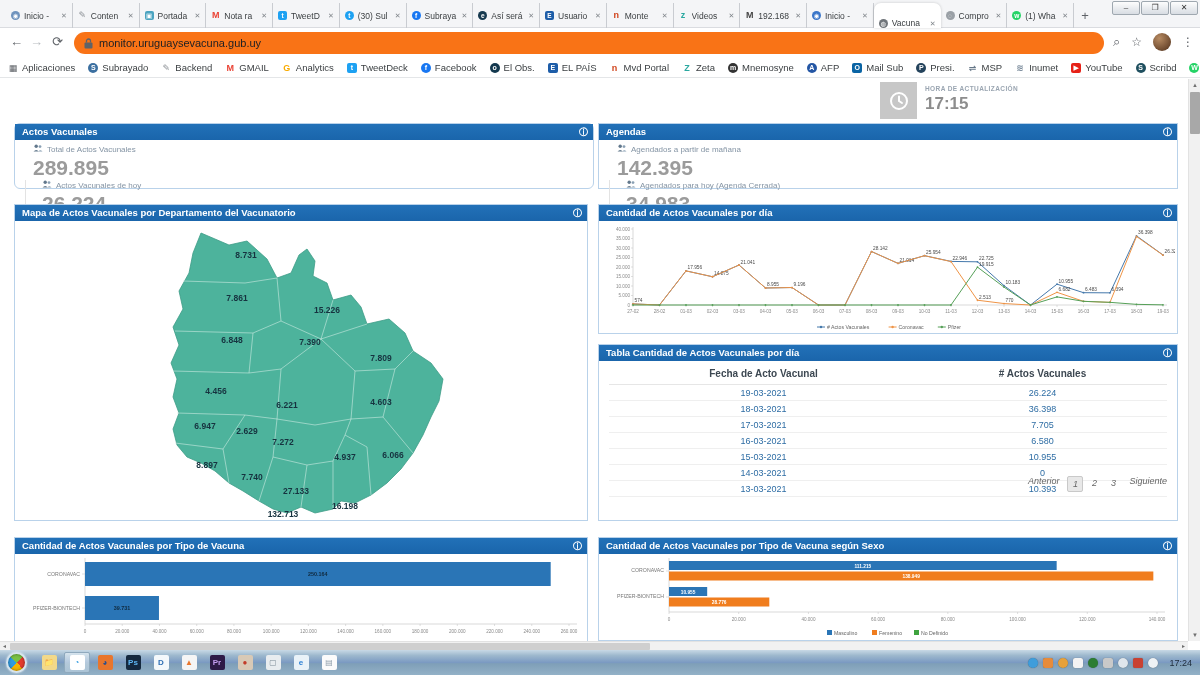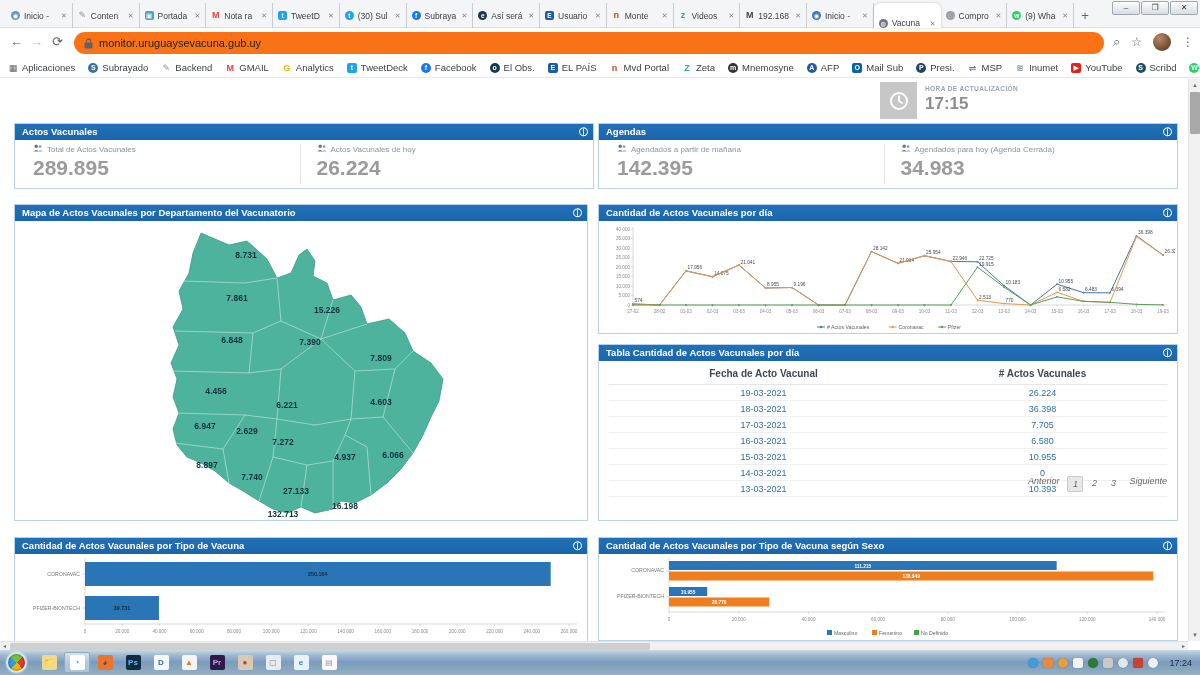--- a/index.html
+++ b/index.html
@@ -185,7 +185,7 @@
         </div>
         <div class="tab">
           <span class="fav" style="background: rgb(37, 211, 102);">w</span>
-          <span class="lbl">(9) Wha</span>
+          <span class="lbl">(1) Wha</span>
           <span class="x">✕</span>
         </div>
         <div id="newtab-btn">+</div>

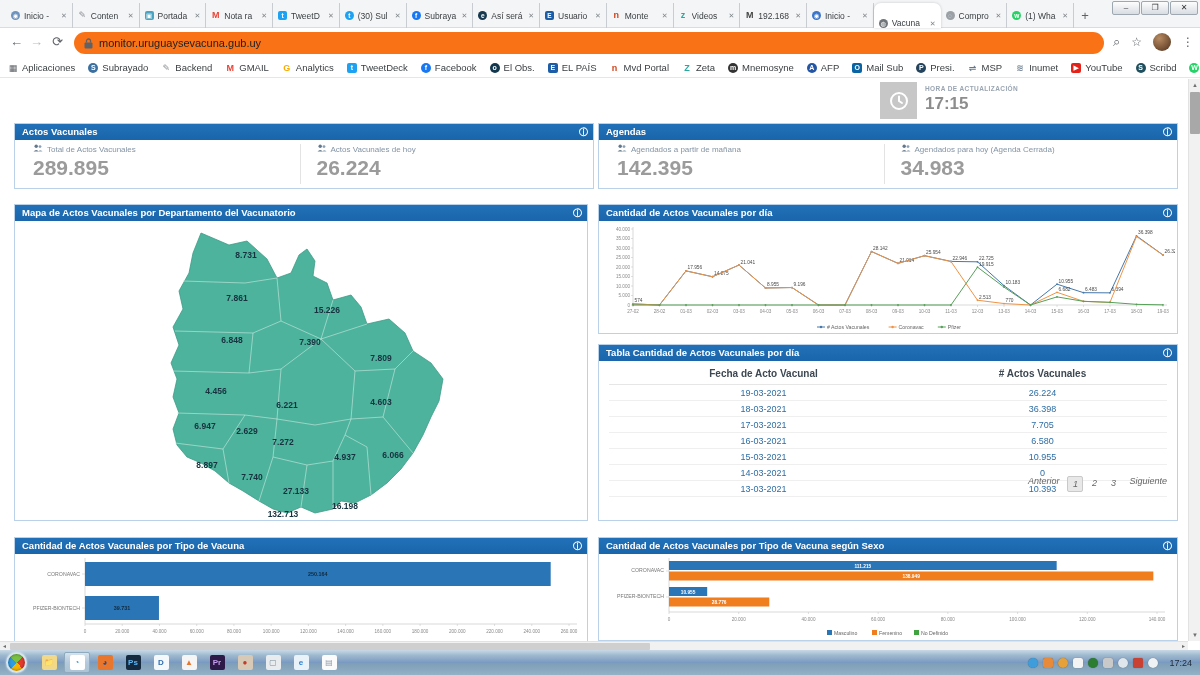--- a/index.html
+++ b/index.html
@@ -53,7 +53,7 @@
   .pinfo { position:absolute; right:5px; top:0; font-size:9px; font-family:"DejaVu Sans",sans-serif; }
   .pbody { position:relative; }
 
-  #panel-actos  { left:14px;  top:44px;  width:580px; height:66px; }
+  #panel-actos  { left:14px;  top:44px;  width:580px; height:66px;border-radius:6px; }
   #panel-agendas{ left:598px; top:44px;  width:580px; height:66px; }
   .stats { display:flex; height:48px; padding:4px 10px; }
   .stat { flex:1; padding-left:8px; }

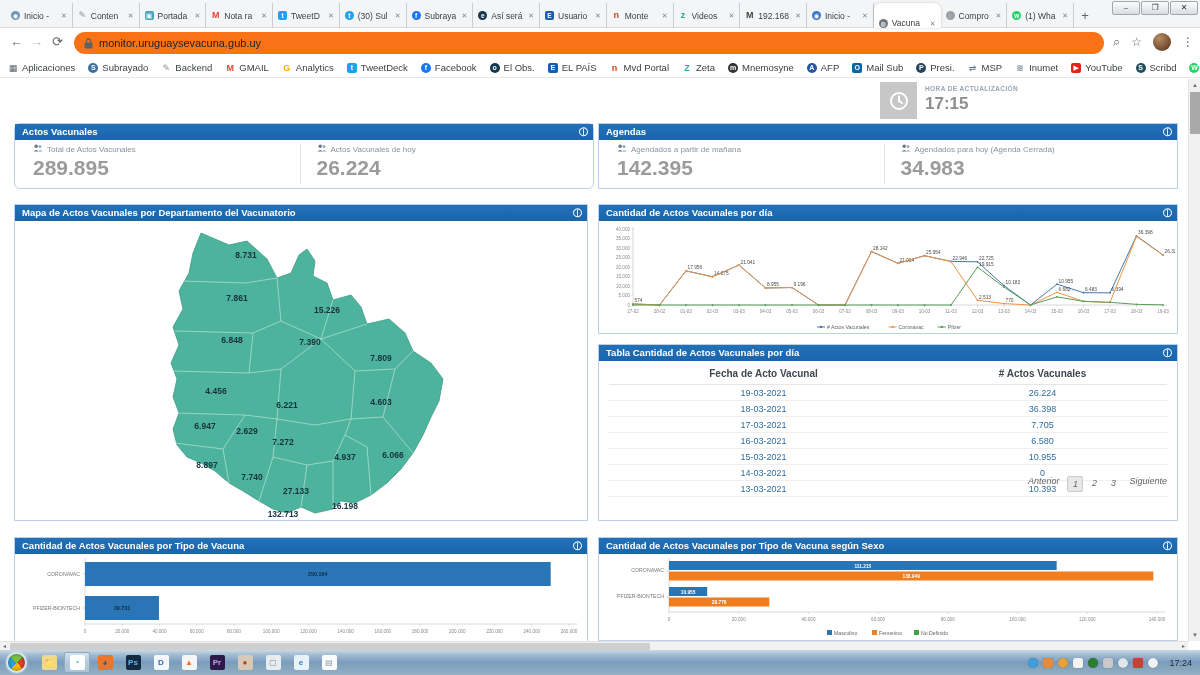--- a/index.html
+++ b/index.html
@@ -51,7 +51,7 @@
   .phead { height:16px; background:linear-gradient(#2271b8,#1a65ab); color:#fff; font-size:9.5px; font-weight:bold;
            line-height:16px; padding:0 7px; position:relative; }
   .pinfo { position:absolute; right:5px; top:0; font-size:9px; font-family:"DejaVu Sans",sans-serif; }
-  .pbody { position:relative; }
+  .pbody { position:relative;flex-direction:column; }
 
   #panel-actos  { left:14px;  top:44px;  width:580px; height:66px;border-radius:6px; }
   #panel-agendas{ left:598px; top:44px;  width:580px; height:66px; }

